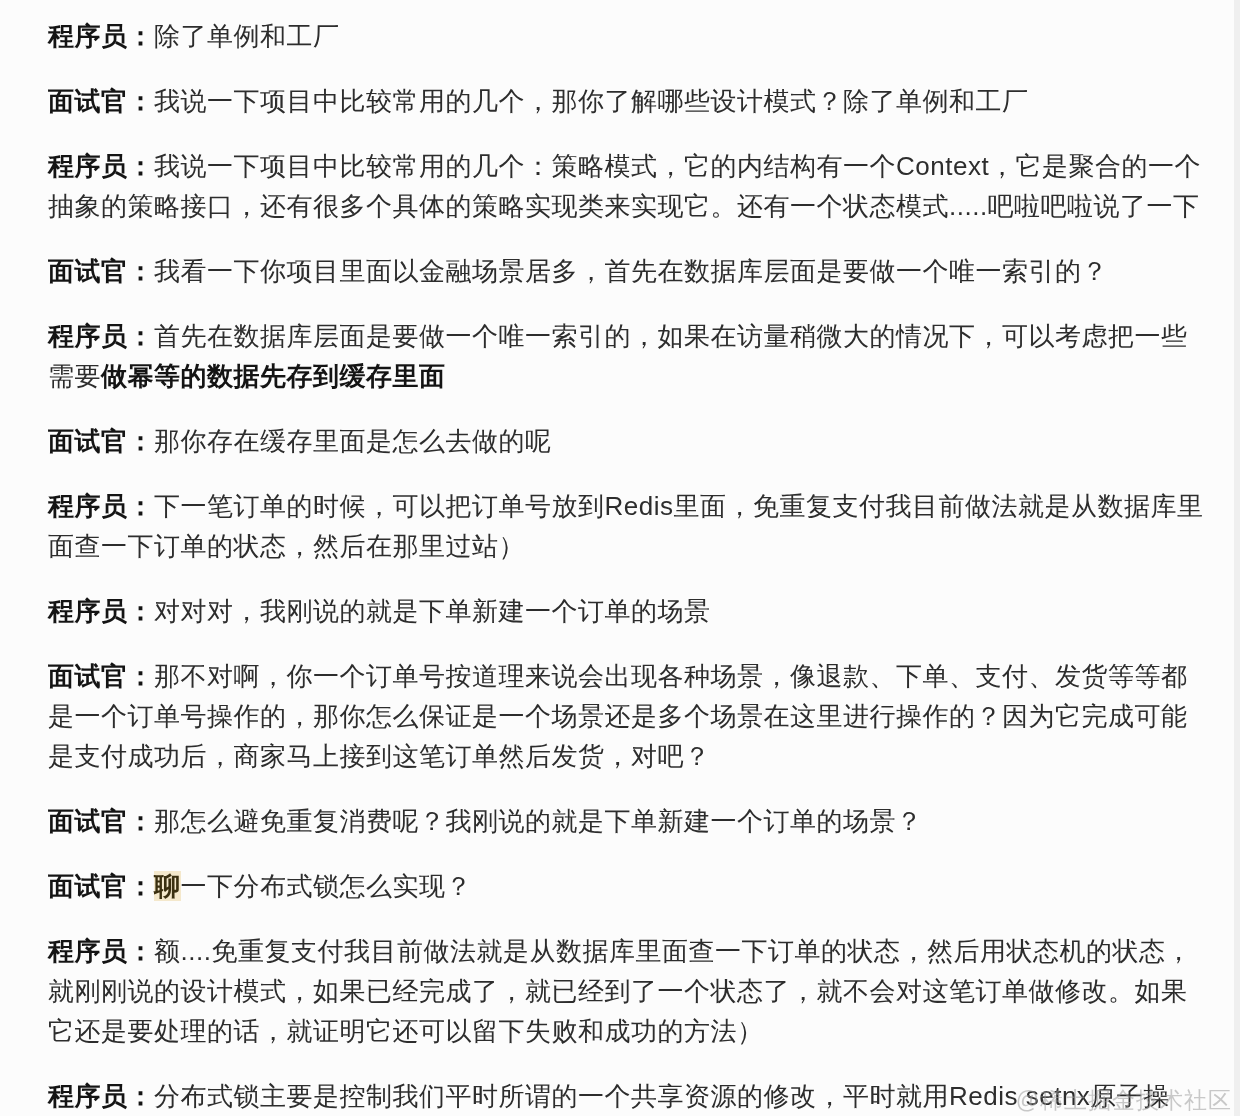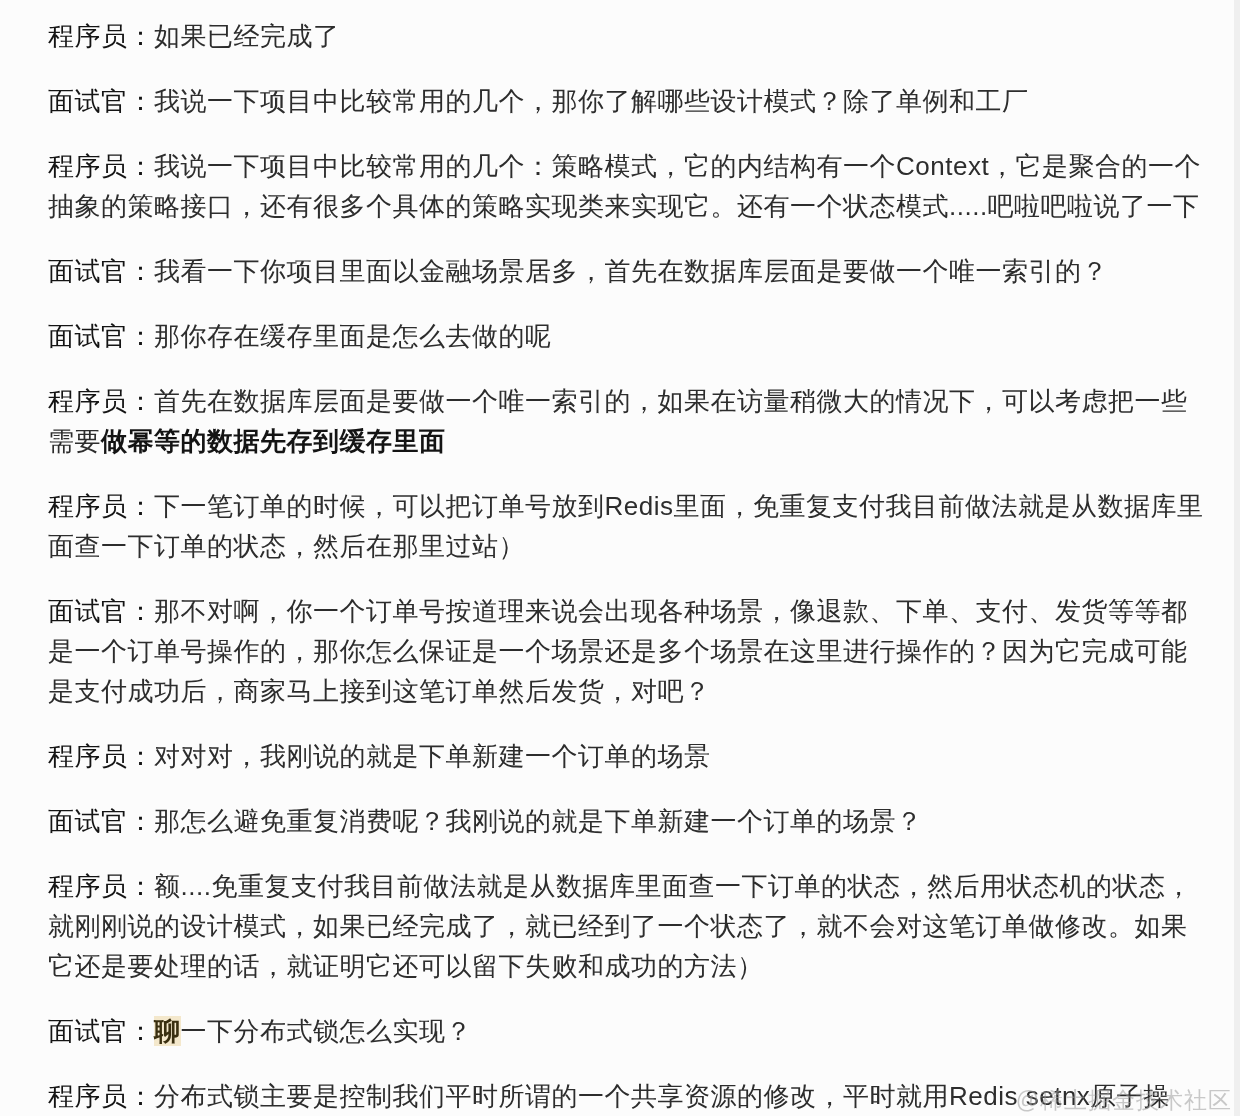--- a/index.html
+++ b/index.html
@@ -27,7 +27,7 @@
     word-break: break-word;
   }
   .speaker {
-    font-weight: 400;
+    font-weight: 700;
     color: #141414;
     text-align: right;
   }

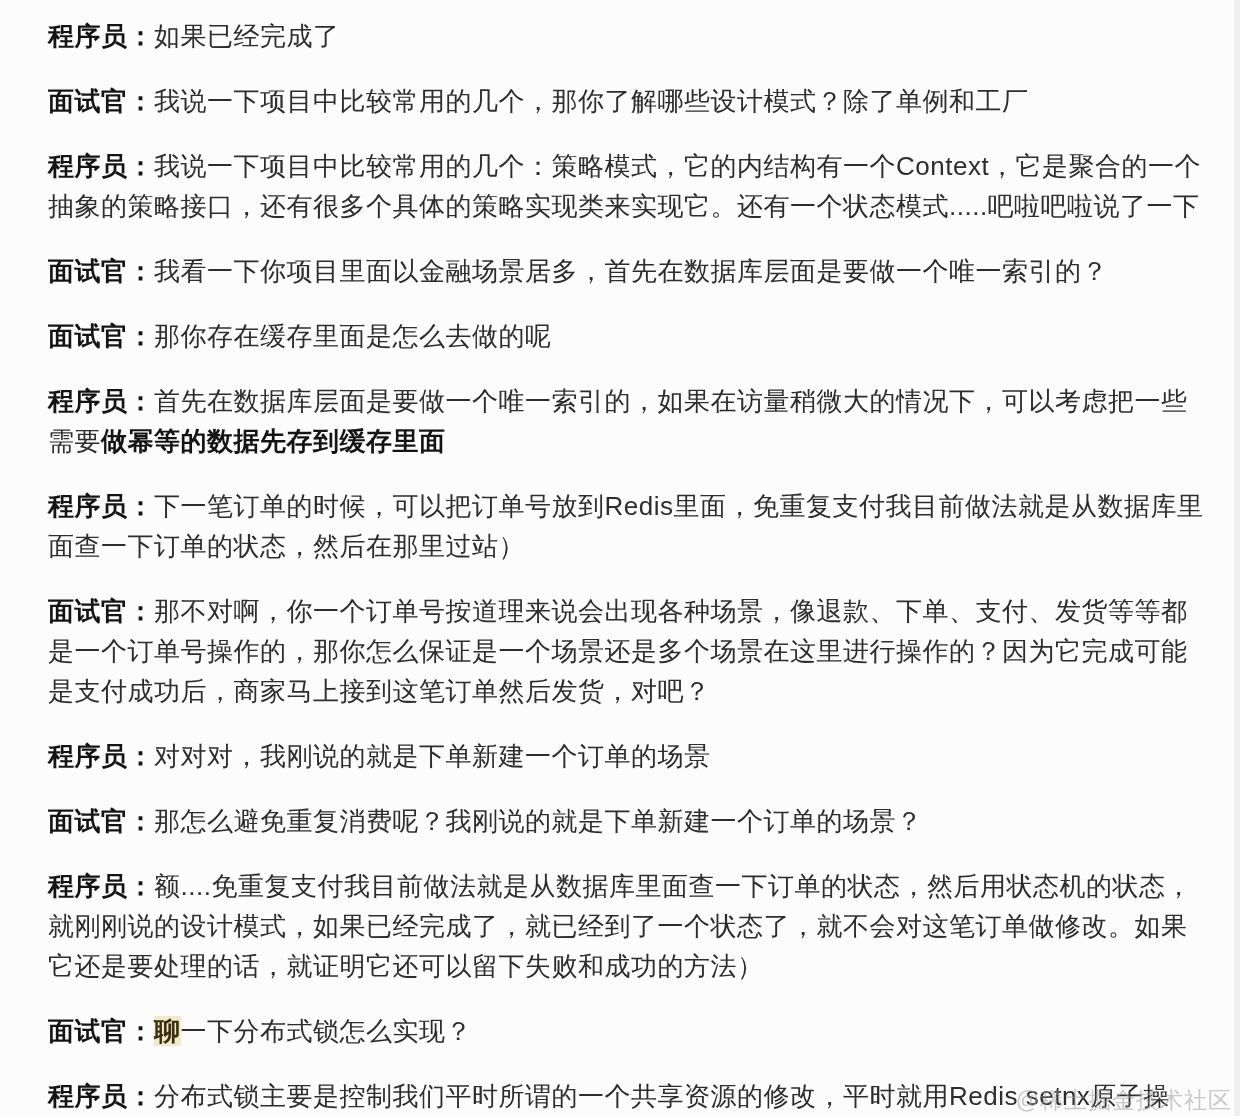--- a/index.html
+++ b/index.html
@@ -66,7 +66,7 @@
 
 <div class="page">
   <div id="dialogue">
-      <p class="dialogue-line"><span class="speaker">程序员：</span><span class="seg">如果已经完成了</span></p>
+      <p class="dialogue-line"><span class="speaker">程序员：</span><span class="seg">除了单例和工厂</span></p>
       <p class="dialogue-line"><span class="speaker">面试官：</span><span class="seg">我说一下项目中比较常用的几个，那你了解哪些设计模式？除了单例和工厂</span></p>
       <p class="dialogue-line"><span class="speaker">程序员：</span><span class="seg">我说一下项目中比较常用的几个：策略模式，它的内结构有一个Context，它是聚合的一个抽象的策略接口，还有很多个具体的策略实现类来实现它。还有一个状态模式.....吧啦吧啦说了一下</span></p>
       <p class="dialogue-line"><span class="speaker">面试官：</span><span class="seg">我看一下你项目里面以金融场景居多，首先在数据库层面是要做一个唯一索引的？</span></p>

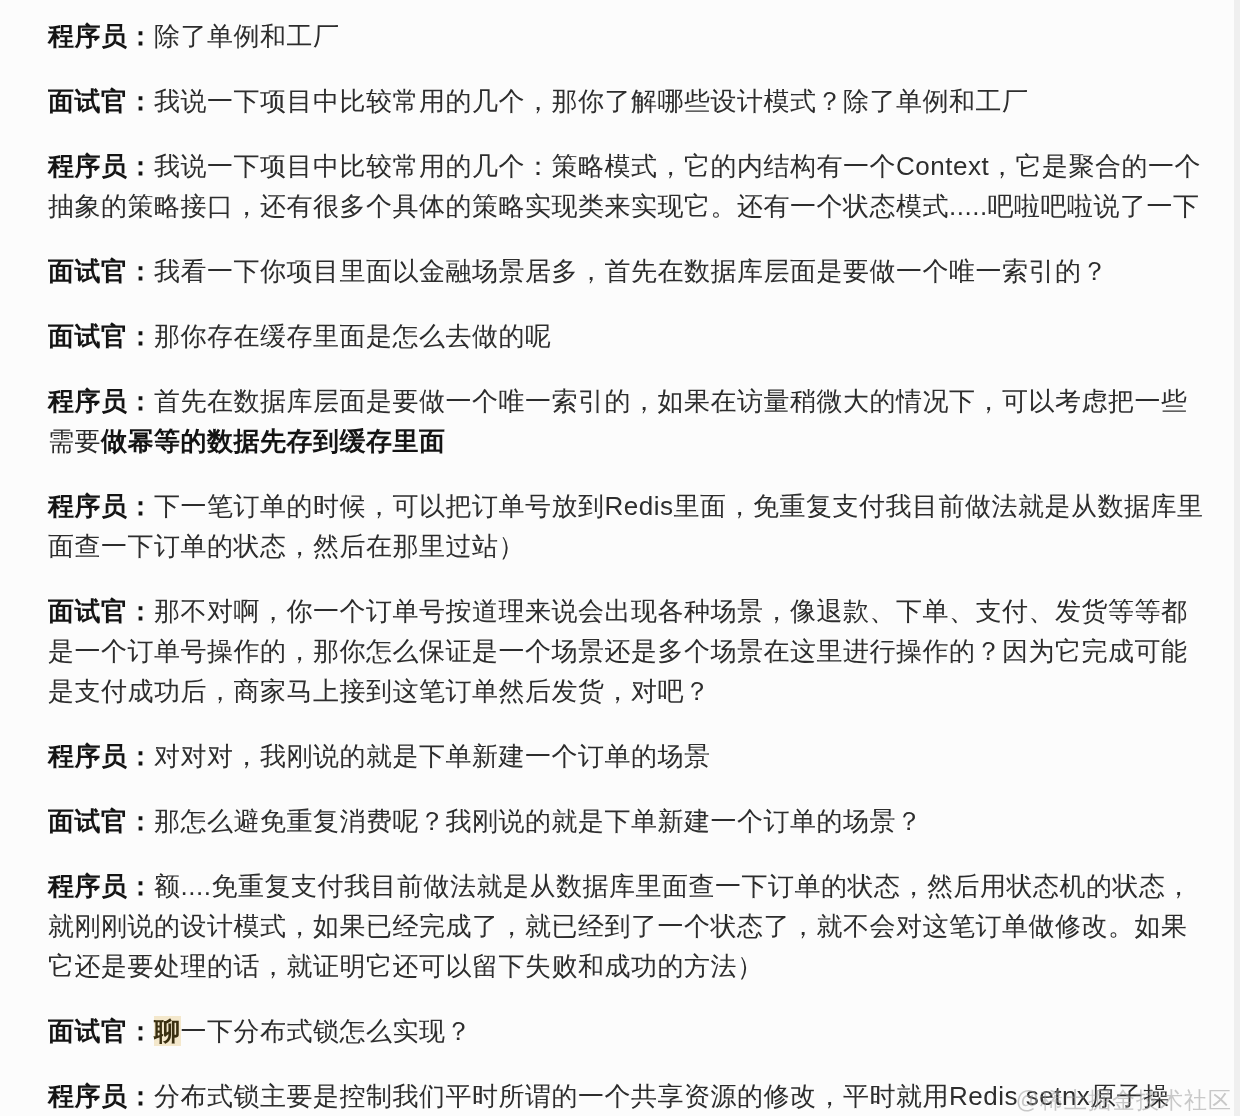--- a/index.html
+++ b/index.html
@@ -70,8 +70,8 @@
       <p class="dialogue-line"><span class="speaker">面试官：</span><span class="seg">我说一下项目中比较常用的几个，那你了解哪些设计模式？除了单例和工厂</span></p>
       <p class="dialogue-line"><span class="speaker">程序员：</span><span class="seg">我说一下项目中比较常用的几个：策略模式，它的内结构有一个Context，它是聚合的一个抽象的策略接口，还有很多个具体的策略实现类来实现它。还有一个状态模式.....吧啦吧啦说了一下</span></p>
       <p class="dialogue-line"><span class="speaker">面试官：</span><span class="seg">我看一下你项目里面以金融场景居多，首先在数据库层面是要做一个唯一索引的？</span></p>
+      <p class="dialogue-line"><span class="speaker">程序员：</span><span class="seg">首先在数据库层面是要做一个唯一索引的，如果在访量稍微大的情况下，可以考虑把一些需要</span><span class="seg seg-bold">做幂等的数据先存到缓存里面</span></p>
       <p class="dialogue-line"><span class="speaker">面试官：</span><span class="seg">那你存在缓存里面是怎么去做的呢</span></p>
-      <p class="dialogue-line"><span class="speaker">程序员：</span><span class="seg">首先在数据库层面是要做一个唯一索引的，如果在访量稍微大的情况下，可以考虑把一些需要</span><span class="seg seg-bold">做幂等的数据先存到缓存里面</span></p>
       <p class="dialogue-line"><span class="speaker">程序员：</span><span class="seg">下一笔订单的时候，可以把订单号放到Redis里面，免重复支付我目前做法就是从数据库里面查一下订单的状态，然后在那里过站）</span></p>
       <p class="dialogue-line"><span class="speaker">面试官：</span><span class="seg">那不对啊，你一个订单号按道理来说会出现各种场景，像退款、下单、支付、发货等等都是一个订单号操作的，那你怎么保证是一个场景还是多个场景在这里进行操作的？因为它完成可能是支付成功后，商家马上接到这笔订单然后发货，对吧？</span></p>
       <p class="dialogue-line"><span class="speaker">程序员：</span><span class="seg">对对对，我刚说的就是下单新建一个订单的场景</span></p>

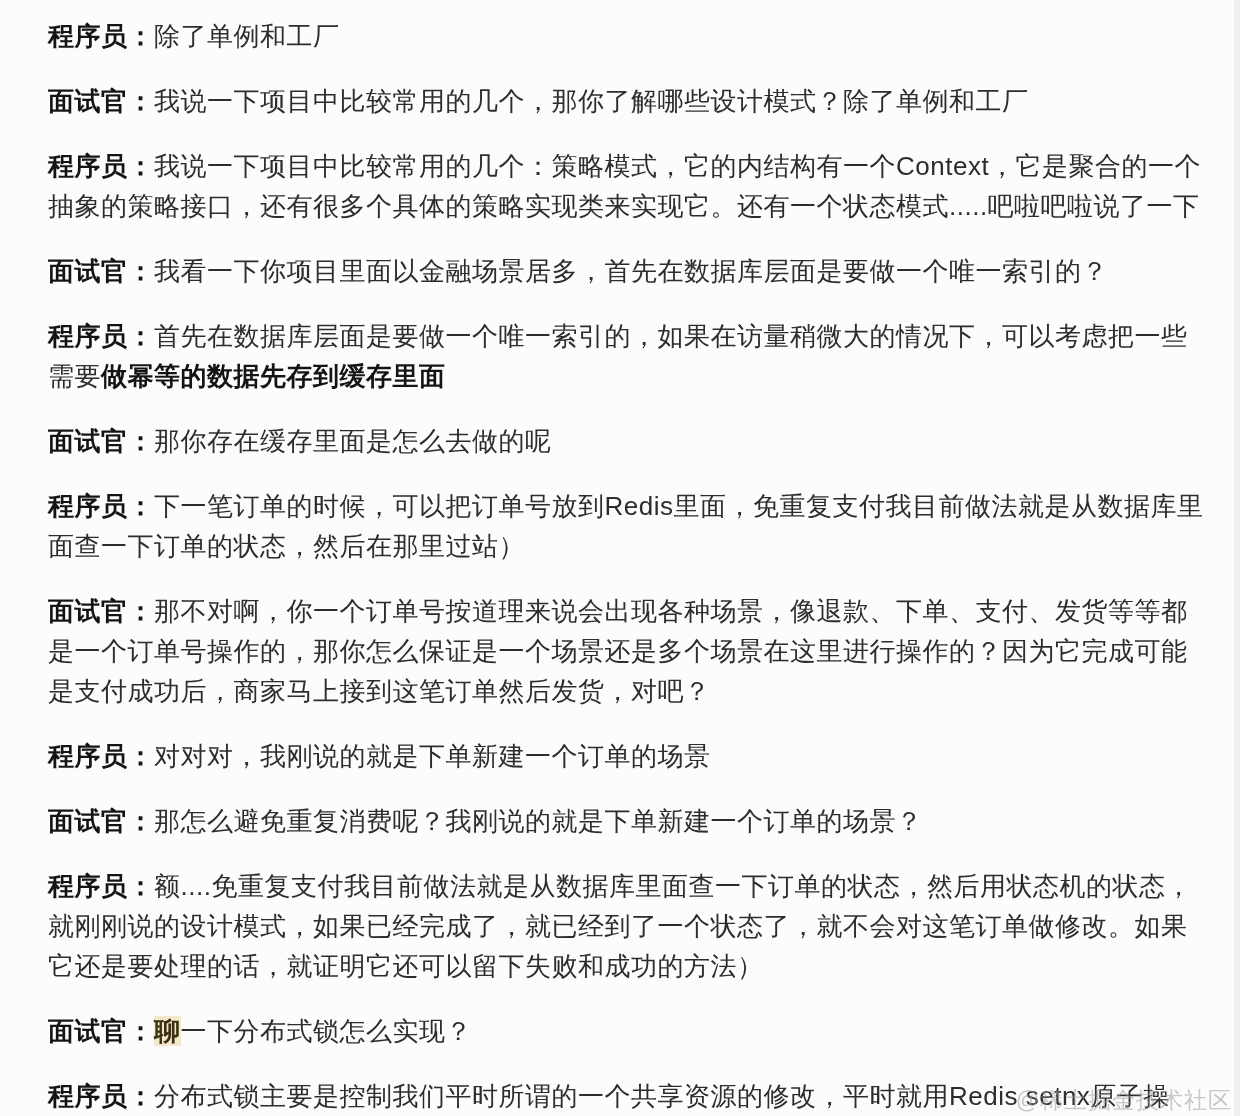--- a/index.html
+++ b/index.html
@@ -73,8 +73,8 @@
       <p class="dialogue-line"><span class="speaker">程序员：</span><span class="seg">首先在数据库层面是要做一个唯一索引的，如果在访量稍微大的情况下，可以考虑把一些需要</span><span class="seg seg-bold">做幂等的数据先存到缓存里面</span></p>
       <p class="dialogue-line"><span class="speaker">面试官：</span><span class="seg">那你存在缓存里面是怎么去做的呢</span></p>
       <p class="dialogue-line"><span class="speaker">程序员：</span><span class="seg">下一笔订单的时候，可以把订单号放到Redis里面，免重复支付我目前做法就是从数据库里面查一下订单的状态，然后在那里过站）</span></p>
+      <p class="dialogue-line"><span class="speaker">程序员：</span><span class="seg">对对对，我刚说的就是下单新建一个订单的场景</span></p>
       <p class="dialogue-line"><span class="speaker">面试官：</span><span class="seg">那不对啊，你一个订单号按道理来说会出现各种场景，像退款、下单、支付、发货等等都是一个订单号操作的，那你怎么保证是一个场景还是多个场景在这里进行操作的？因为它完成可能是支付成功后，商家马上接到这笔订单然后发货，对吧？</span></p>
-      <p class="dialogue-line"><span class="speaker">程序员：</span><span class="seg">对对对，我刚说的就是下单新建一个订单的场景</span></p>
       <p class="dialogue-line"><span class="speaker">面试官：</span><span class="seg">那怎么避免重复消费呢？我刚说的就是下单新建一个订单的场景？</span></p>
       <p class="dialogue-line"><span class="speaker">程序员：</span><span class="seg">额....免重复支付我目前做法就是从数据库里面查一下订单的状态，然后用状态机的状态，就刚刚说的设计模式，如果已经完成了，就已经到了一个状态了，就不会对这笔订单做修改。如果它还是要处理的话，就证明它还可以留下失败和成功的方法）</span></p>
       <p class="dialogue-line"><span class="speaker">面试官：</span><span class="seg seg-bold seg-highlight">聊</span><span class="seg">一下分布式锁怎么实现？</span></p>

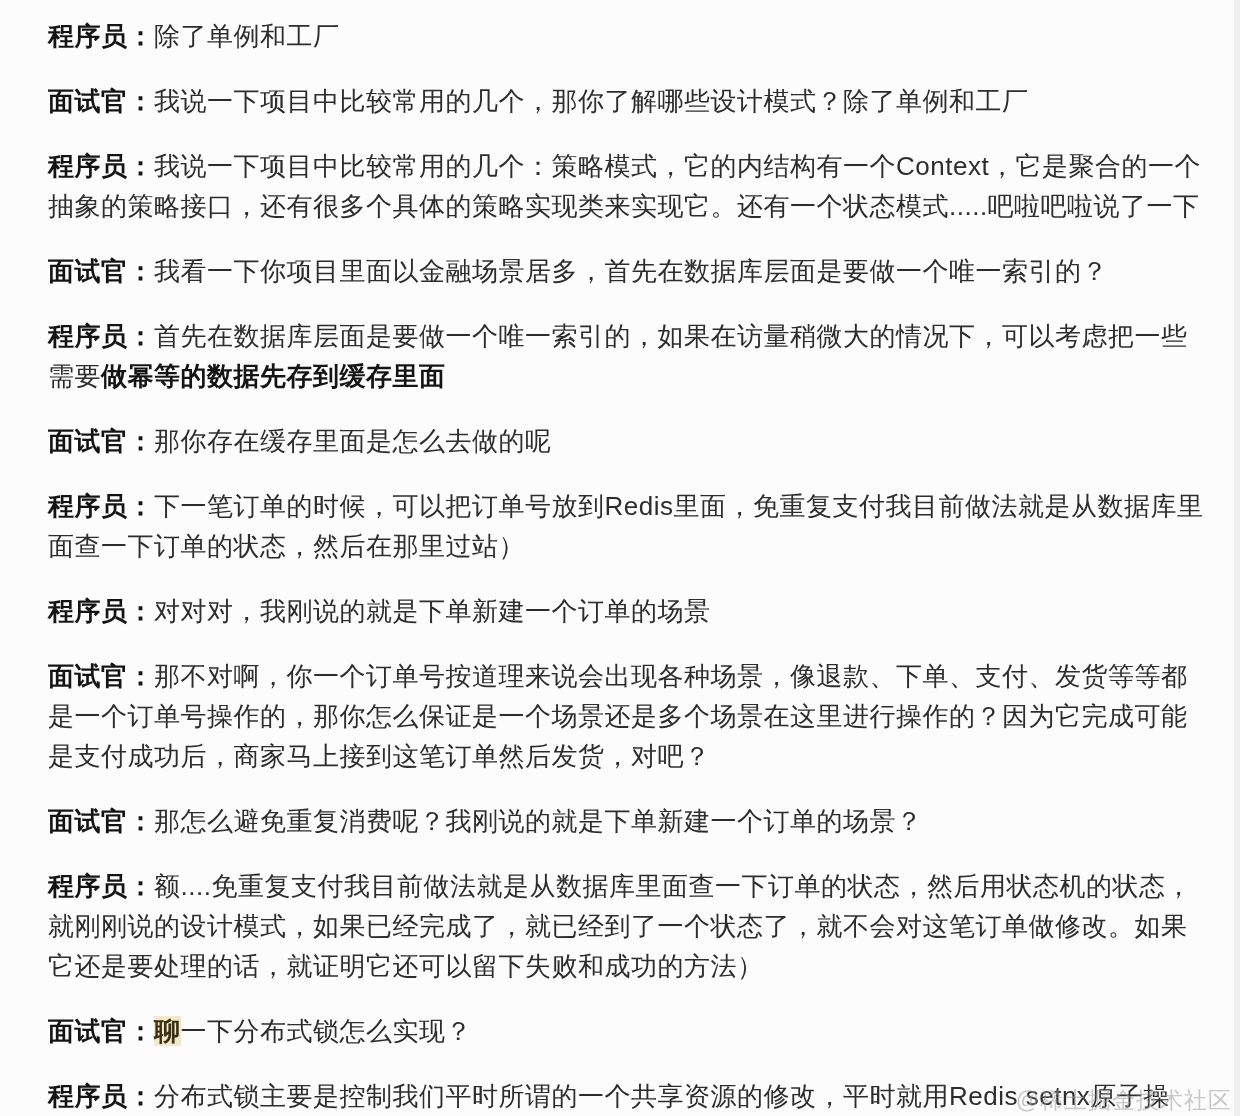--- a/index.html
+++ b/index.html
@@ -76,8 +76,8 @@
       <p class="dialogue-line"><span class="speaker">程序员：</span><span class="seg">对对对，我刚说的就是下单新建一个订单的场景</span></p>
       <p class="dialogue-line"><span class="speaker">面试官：</span><span class="seg">那不对啊，你一个订单号按道理来说会出现各种场景，像退款、下单、支付、发货等等都是一个订单号操作的，那你怎么保证是一个场景还是多个场景在这里进行操作的？因为它完成可能是支付成功后，商家马上接到这笔订单然后发货，对吧？</span></p>
       <p class="dialogue-line"><span class="speaker">面试官：</span><span class="seg">那怎么避免重复消费呢？我刚说的就是下单新建一个订单的场景？</span></p>
+      <p class="dialogue-line"><span class="speaker">面试官：</span><span class="seg seg-bold seg-highlight">聊</span><span class="seg">一下分布式锁怎么实现？</span></p>
       <p class="dialogue-line"><span class="speaker">程序员：</span><span class="seg">额....免重复支付我目前做法就是从数据库里面查一下订单的状态，然后用状态机的状态，就刚刚说的设计模式，如果已经完成了，就已经到了一个状态了，就不会对这笔订单做修改。如果它还是要处理的话，就证明它还可以留下失败和成功的方法）</span></p>
-      <p class="dialogue-line"><span class="speaker">面试官：</span><span class="seg seg-bold seg-highlight">聊</span><span class="seg">一下分布式锁怎么实现？</span></p>
       <p class="dialogue-line"><span class="speaker">程序员：</span><span class="seg">分布式锁主要是控制我们平时所谓的一个共享资源的修改，平时就用Redis setnx原子操作）</span></p>
     </div>
   <div class="right-strip"></div>

